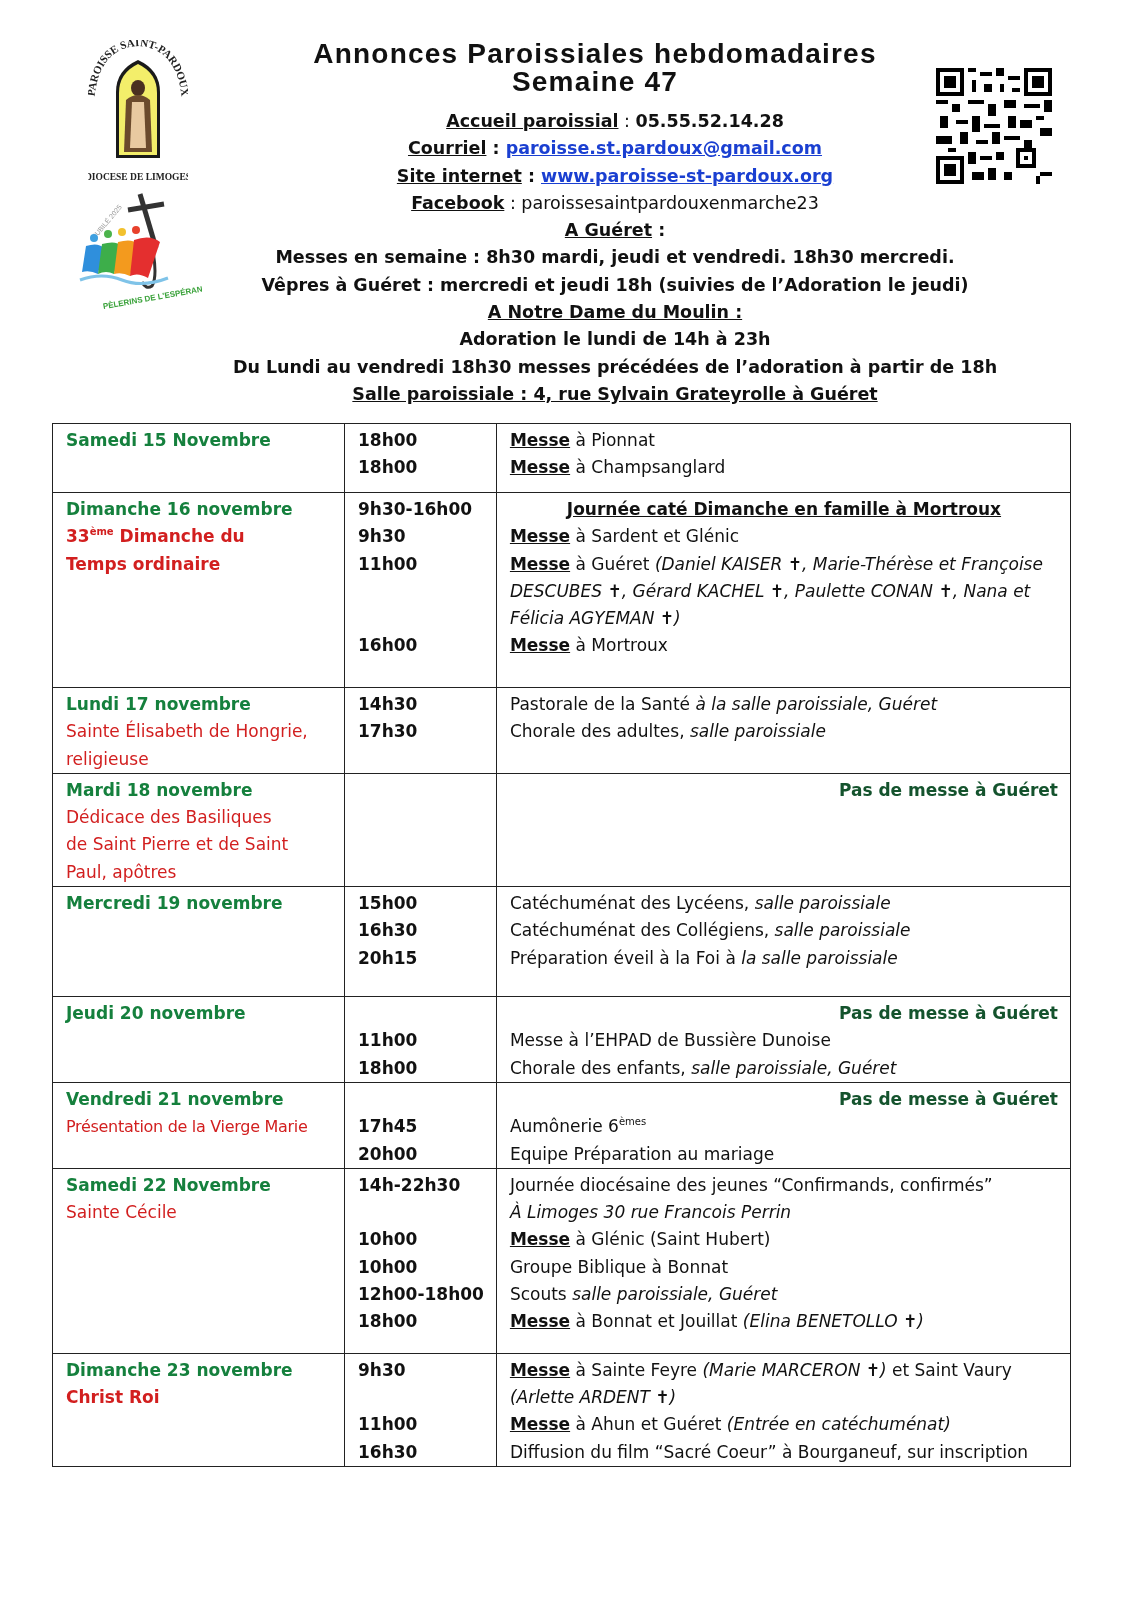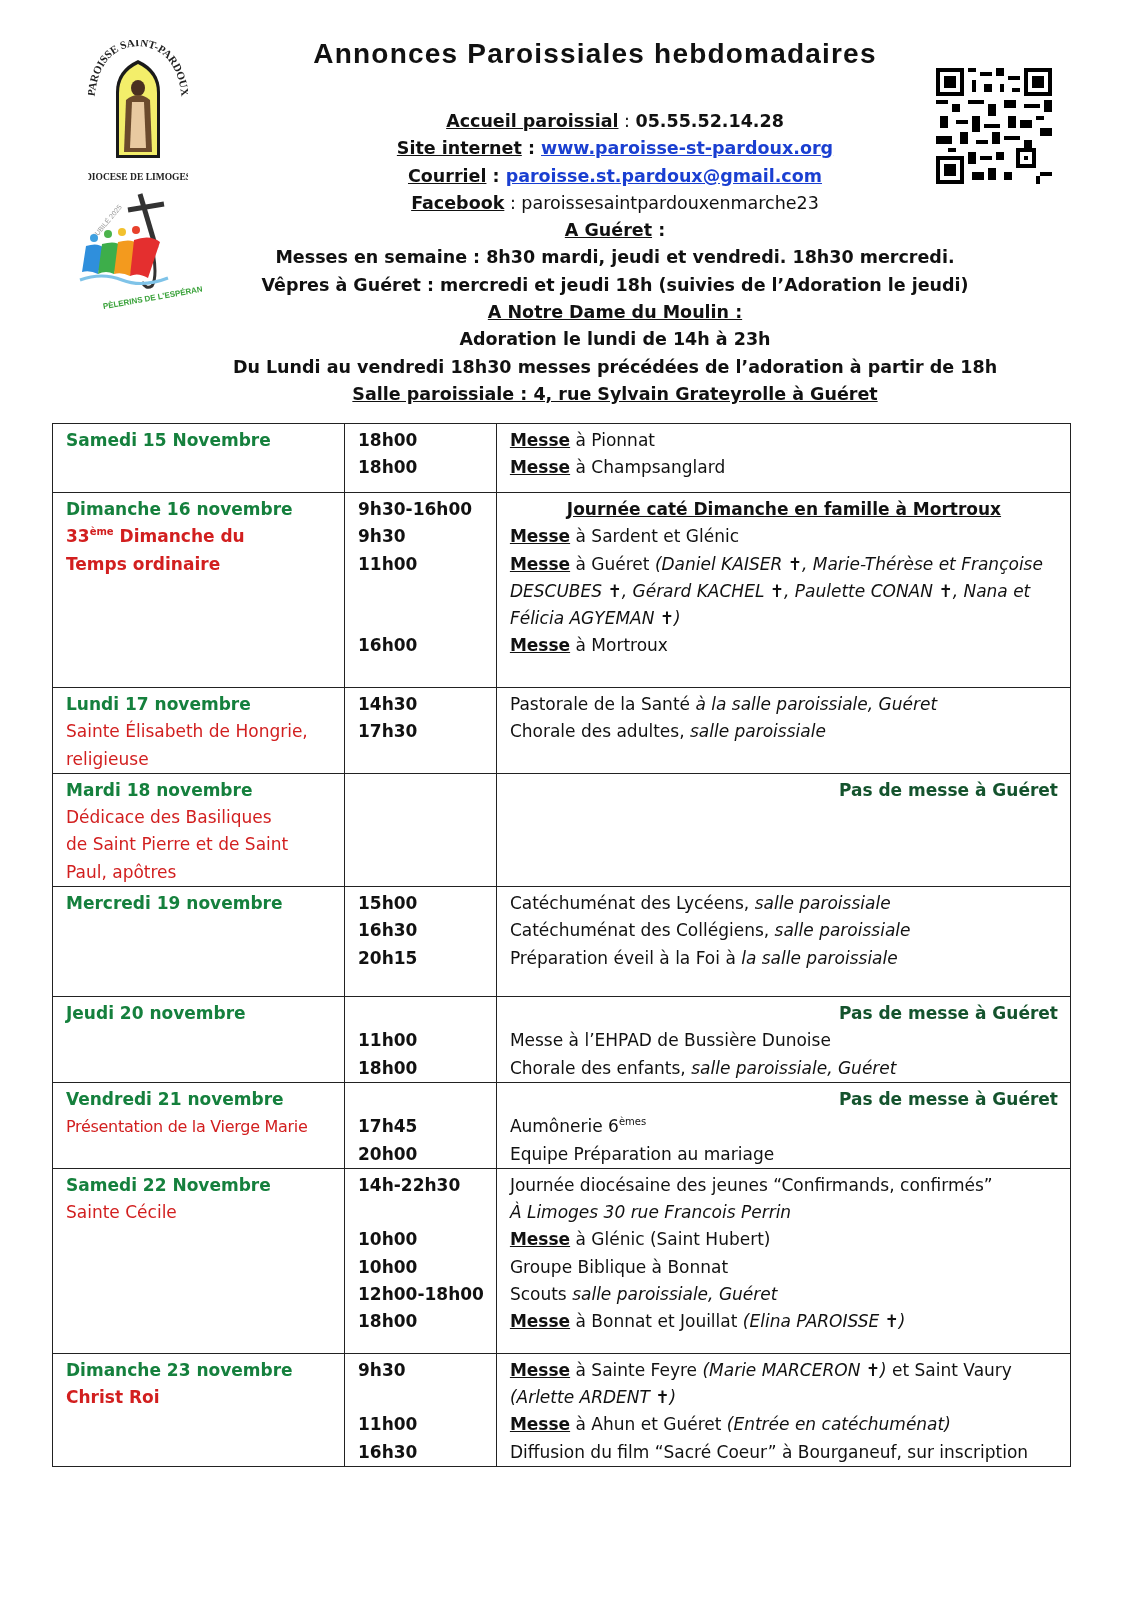--- a/index.html
+++ b/index.html
@@ -131,6 +131,7 @@
 
 <div class="header">
   <div class="title">Annonces Paroissiales hebdomadaires</div>
+  <div class="title">Semaine  47</div>
 </div>
 
 <div class="info">

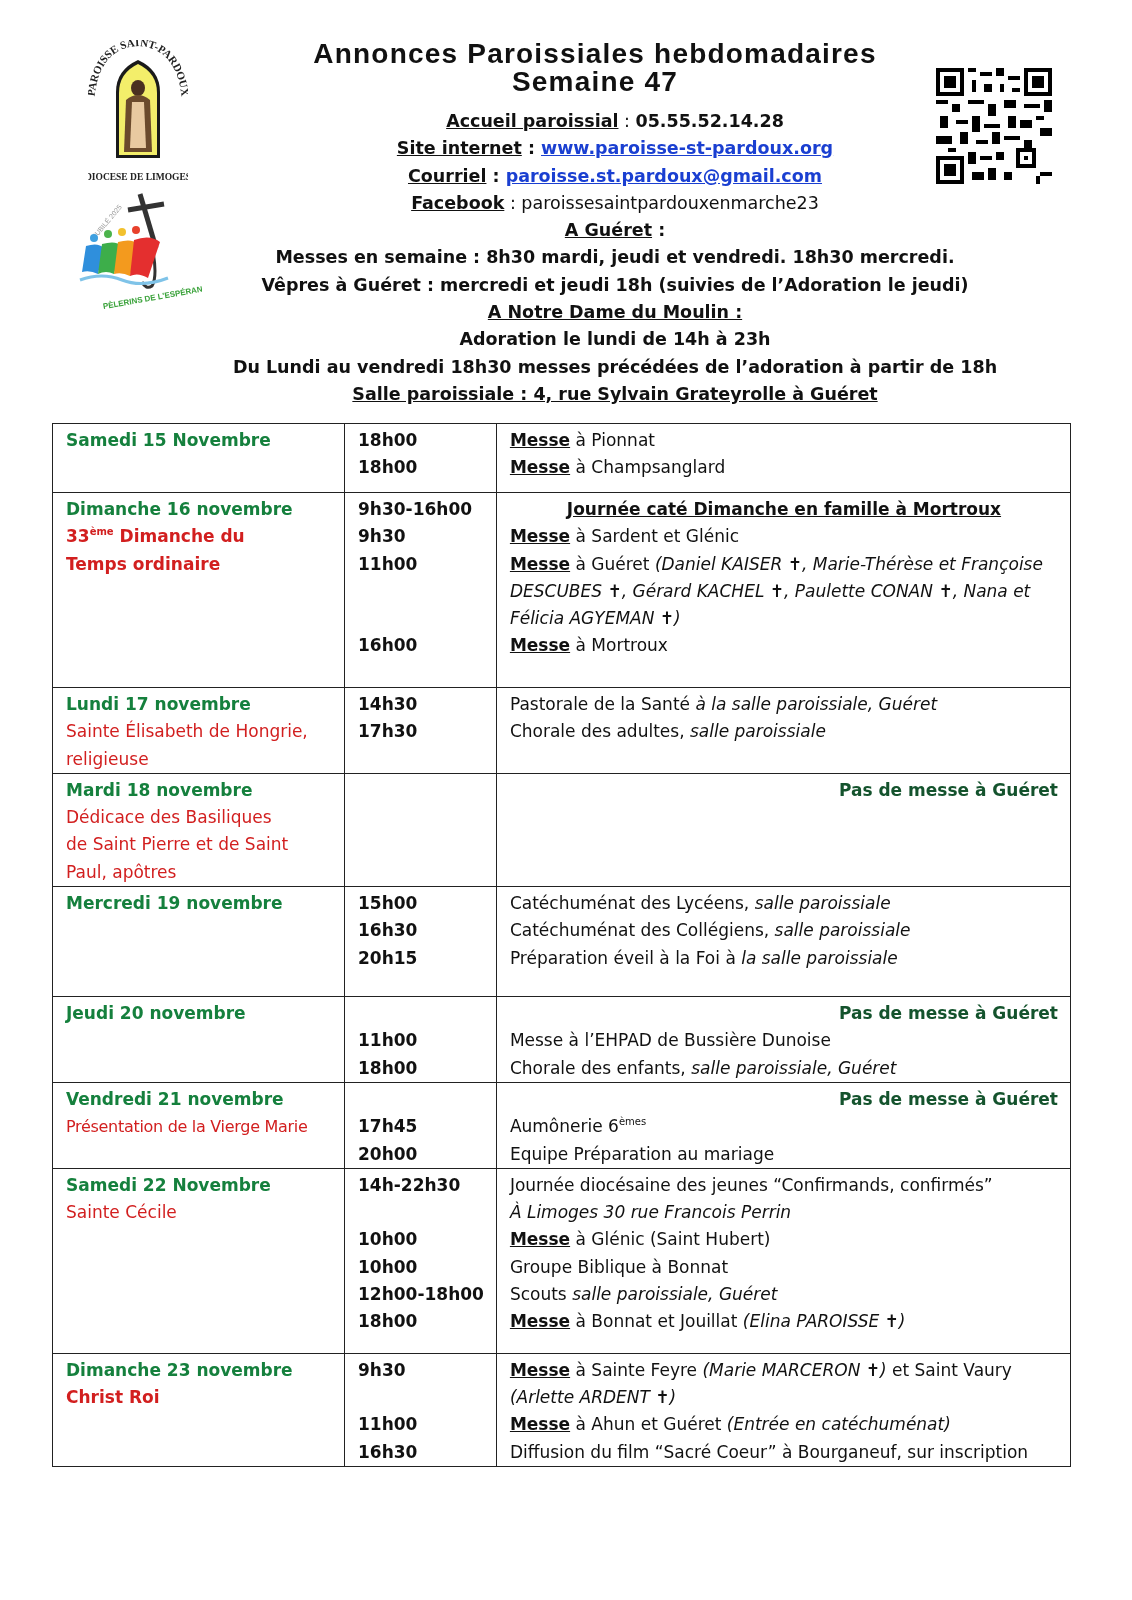--- a/index.html
+++ b/index.html
@@ -139,10 +139,10 @@
     <b class="u">Accueil paroissial</b><span> : </span><b>05.55.52.14.28</b>
   </div>
   <div class="line">
+    <b class="u">Courriel</b><b> : </b><a>paroisse.st.pardoux@gmail.com</a>
+  </div>
+  <div class="line">
     <b class="u">Site internet</b><b>  : </b><a>www.paroisse-st-pardoux.org</a>
-  </div>
-  <div class="line">
-    <b class="u">Courriel</b><b> : </b><a>paroisse.st.pardoux@gmail.com</a>
   </div>
   <div class="line">
     <b class="u">Facebook</b><span> : </span><span>paroissesaintpardouxenmarche23</span>

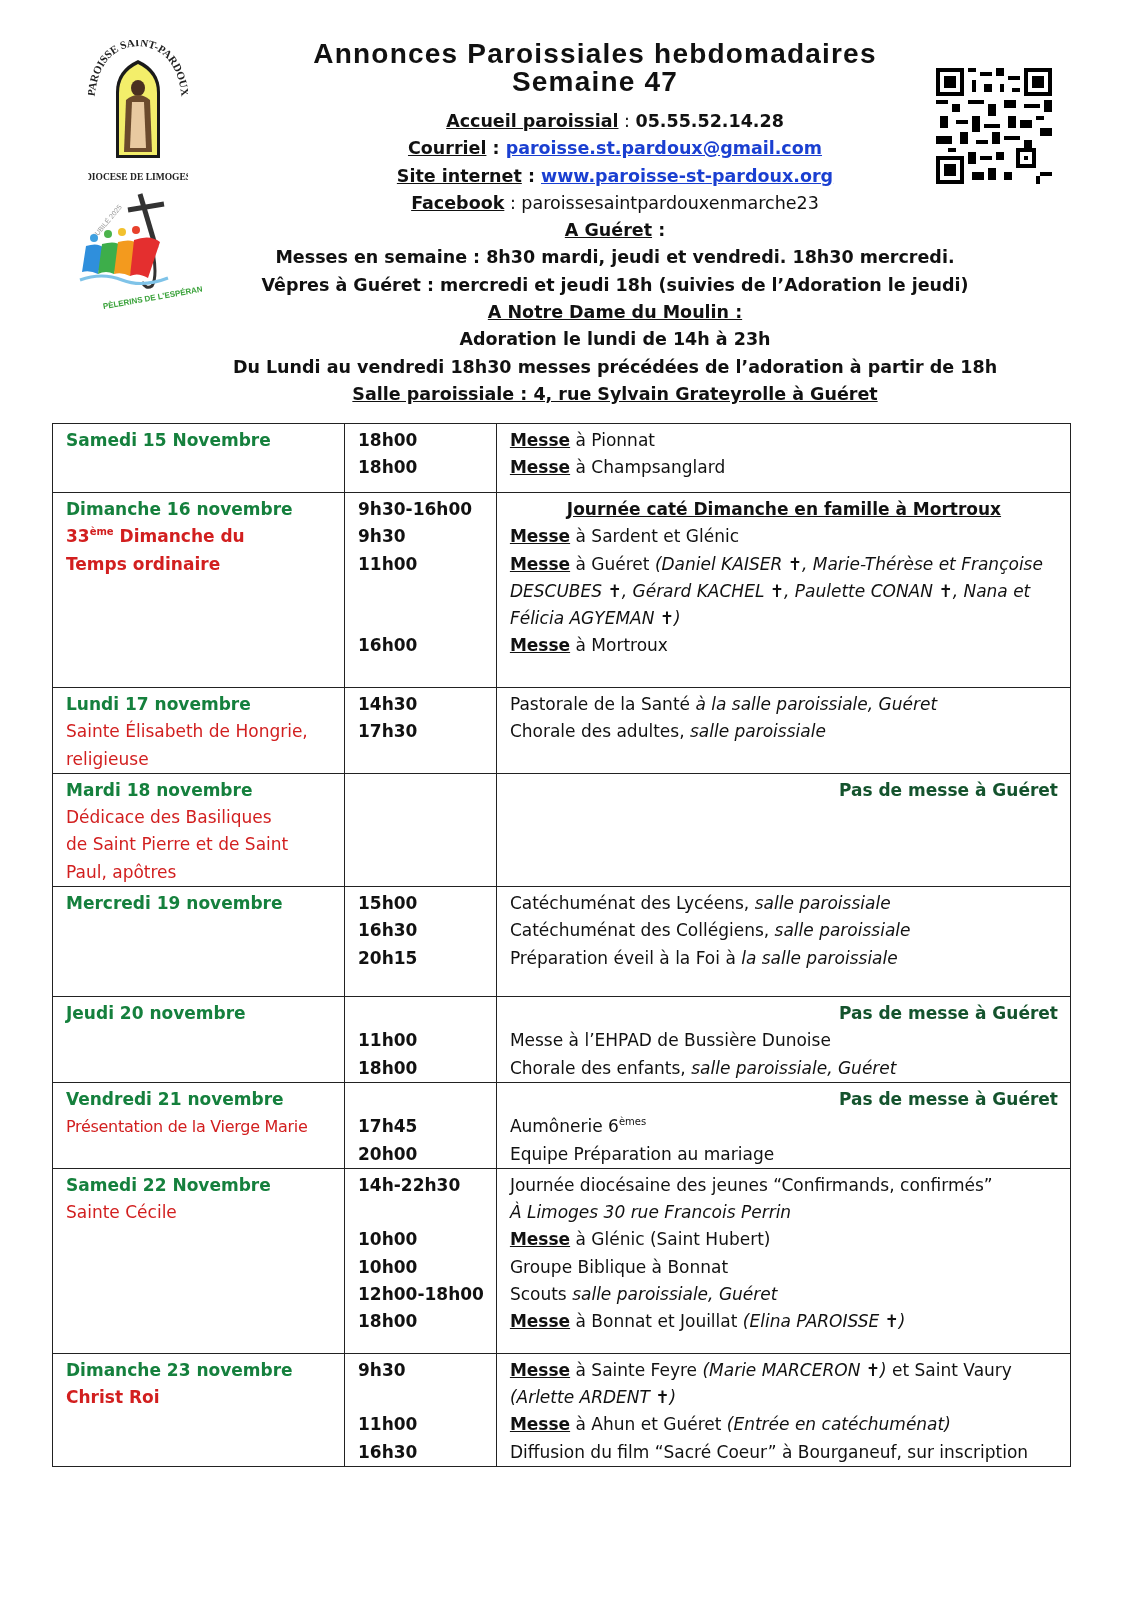--- a/index.html
+++ b/index.html
@@ -296,7 +296,7 @@
       <div class="ev-line"><span class="messe">Messe</span><span> à Glénic (Saint Hubert)</span></div>
       <div class="ev-line">Groupe Biblique à Bonnat</div>
       <div class="ev-line"><span>Scouts </span><span class="it">salle paroissiale, Guéret</span></div>
-      <div class="ev-line"><span class="messe">Messe</span><span> à Bonnat et Jouillat </span><span class="it">(Elina PAROISSE </span><span class="cross">✝</span><span class="it">)</span></div>
+      <div class="ev-line"><span class="messe">Messe</span><span> à Bonnat et Jouillat </span><span class="it">(Elina BENETOLLO </span><span class="cross">✝</span><span class="it">)</span></div>
     </td>
   </tr>
 

